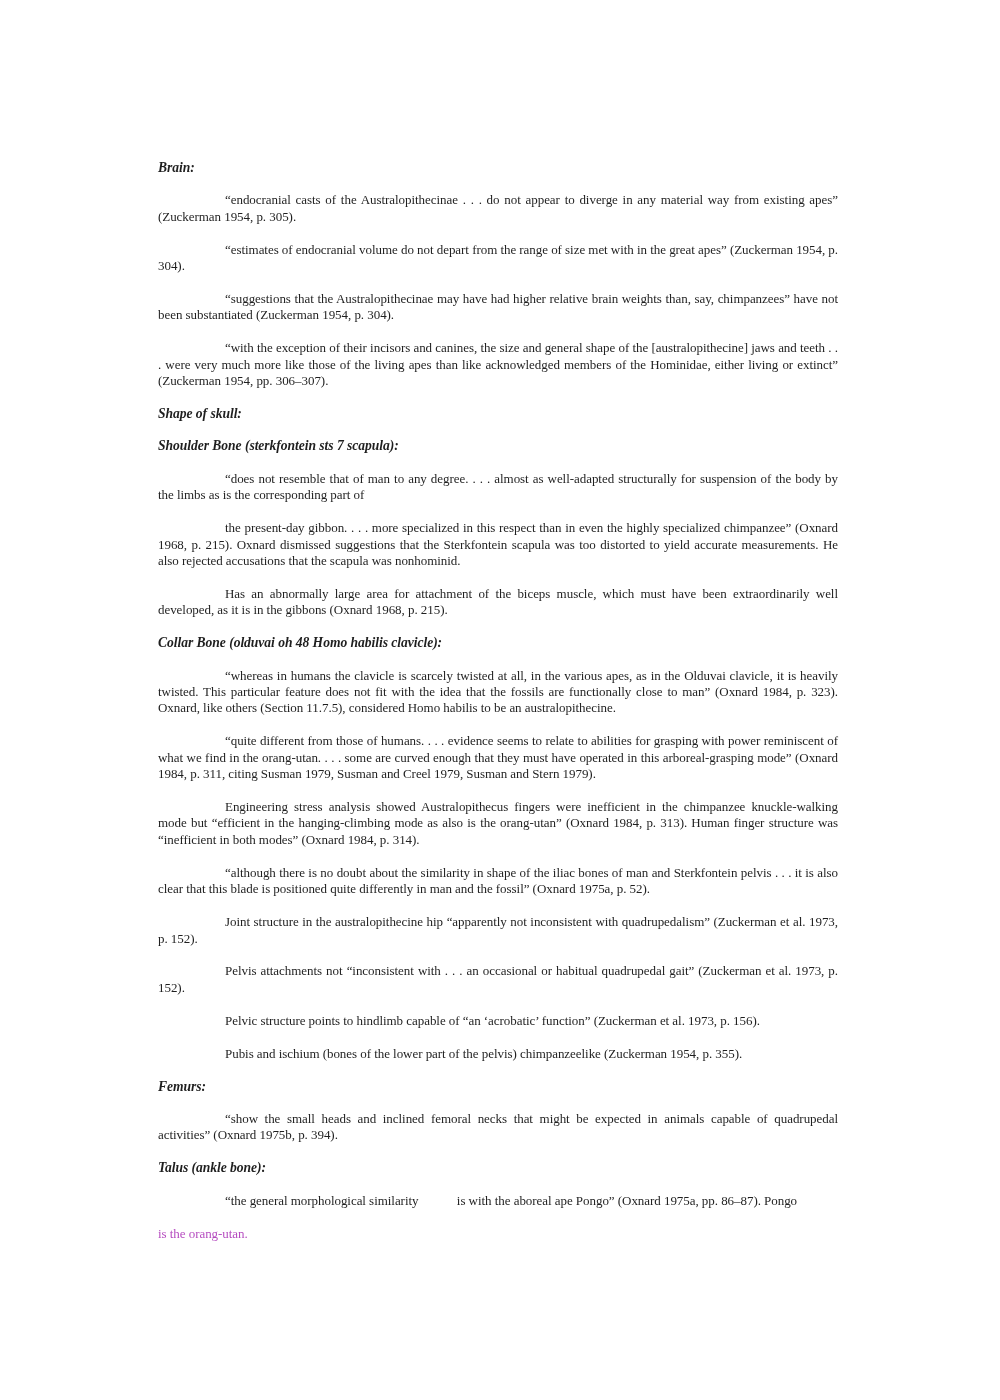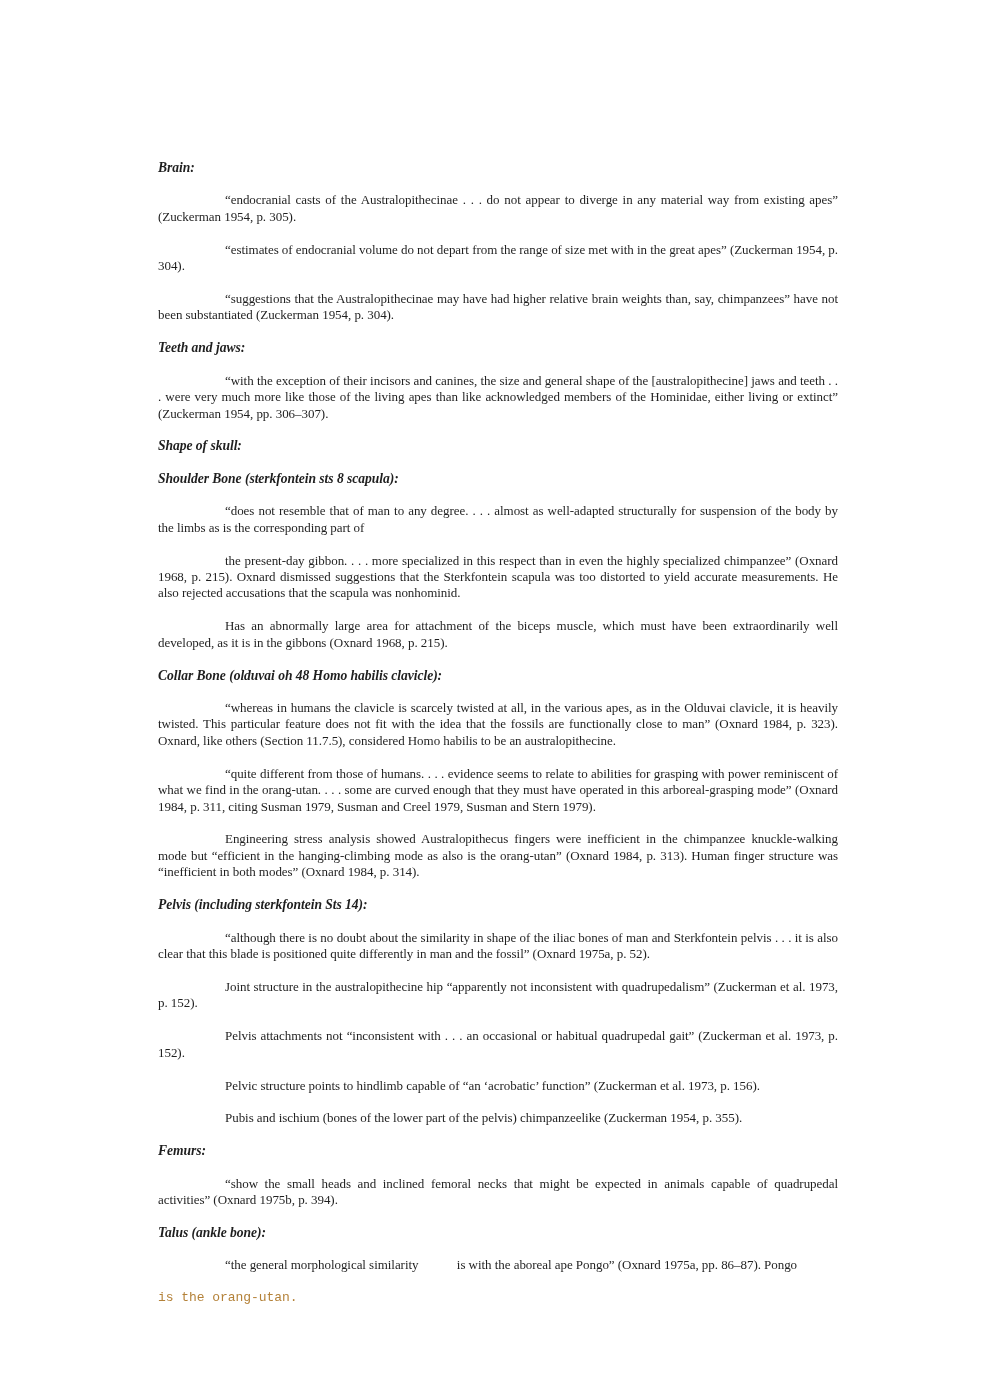--- a/index.html
+++ b/index.html
@@ -53,7 +53,6 @@
         <p class="para"><span>“suggestions that the Australopithecinae may have had higher relative brain weights than, say, chimpanzees” have not been substantiated (Zuckerman 1954, p. 304).</span></p>
       </section>
       <section>
-        <div class="heading">Teeth and jaws:</div>
         <p class="para"><span>“with the exception of their incisors and canines, the size and general shape of the [australopithecine] jaws and teeth . . . were very much more like those of the living apes than like acknowledged members of the Hominidae, either living or extinct” (Zuckerman 1954, pp. 306–307).</span></p>
       </section>
       <section>

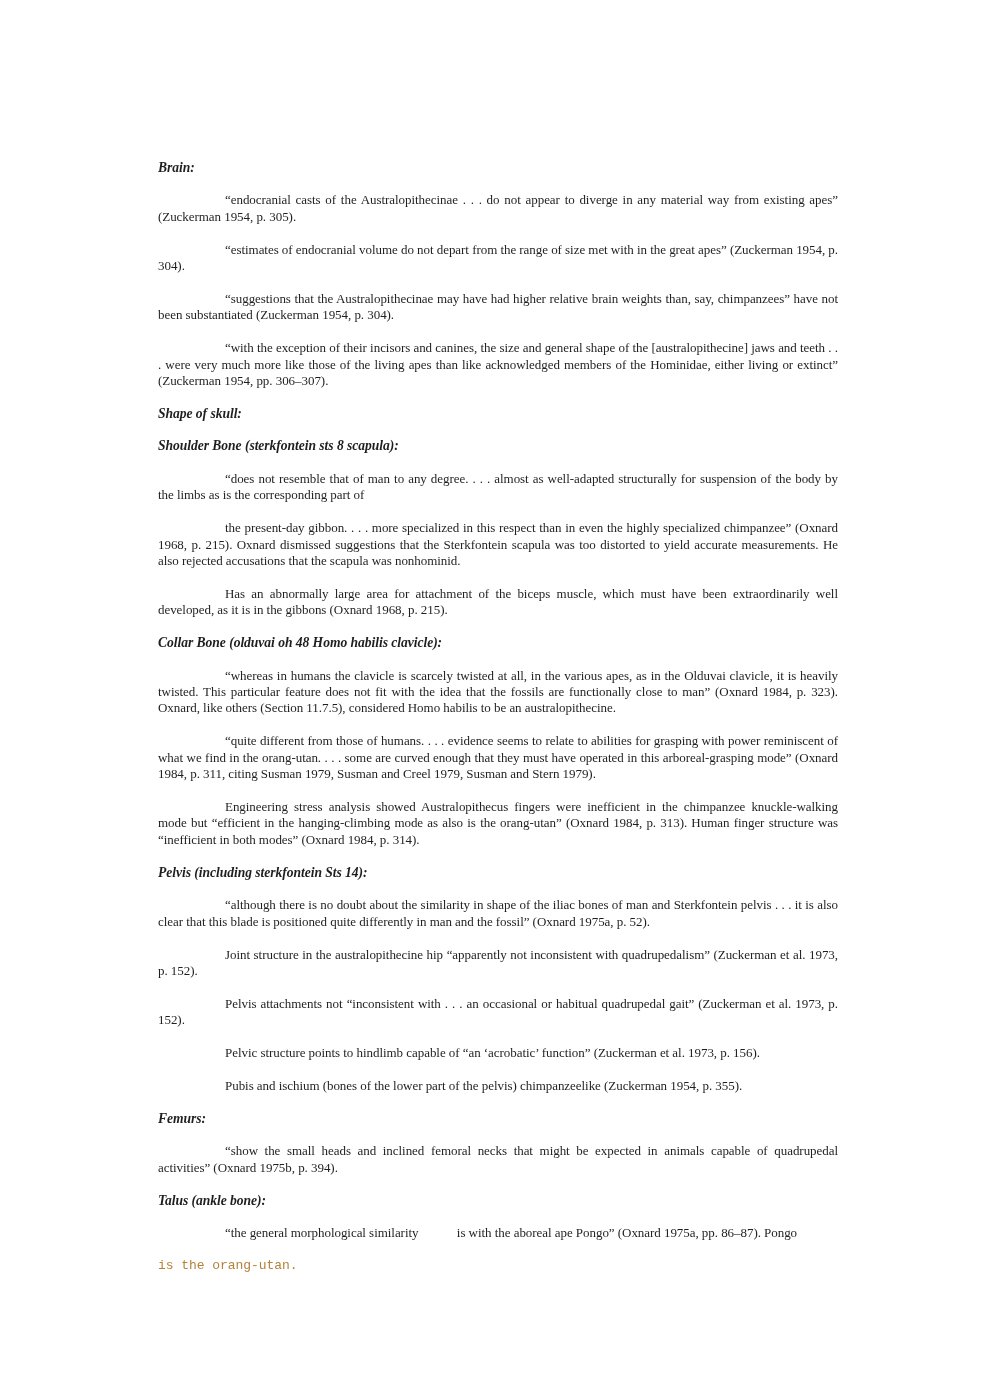--- a/index.html
+++ b/index.html
@@ -59,7 +59,7 @@
         <div class="heading">Shape of skull:</div>
       </section>
       <section>
-        <div class="heading">Shoulder Bone (sterkfontein sts 8 scapula):</div>
+        <div class="heading">Shoulder Bone (sterkfontein sts 7 scapula):</div>
         <p class="para"><span>“does not resemble that of man to any degree. . . . almost as well-adapted structurally for suspension of the body by the limbs as is the corresponding part of</span></p>
         <p class="para"><span>the present-day gibbon. . . . more specialized in this respect than in even the highly specialized chimpanzee” (Oxnard 1968, p. 215). Oxnard dismissed suggestions that the Sterkfontein scapula was too distorted to yield accurate measurements. He also rejected accusations that the scapula was nonhominid.</span></p>
         <p class="para"><span>Has an abnormally large area for attachment of the biceps muscle, which must have been extraordinarily well developed, as it is in the gibbons (Oxnard 1968, p. 215).</span></p>

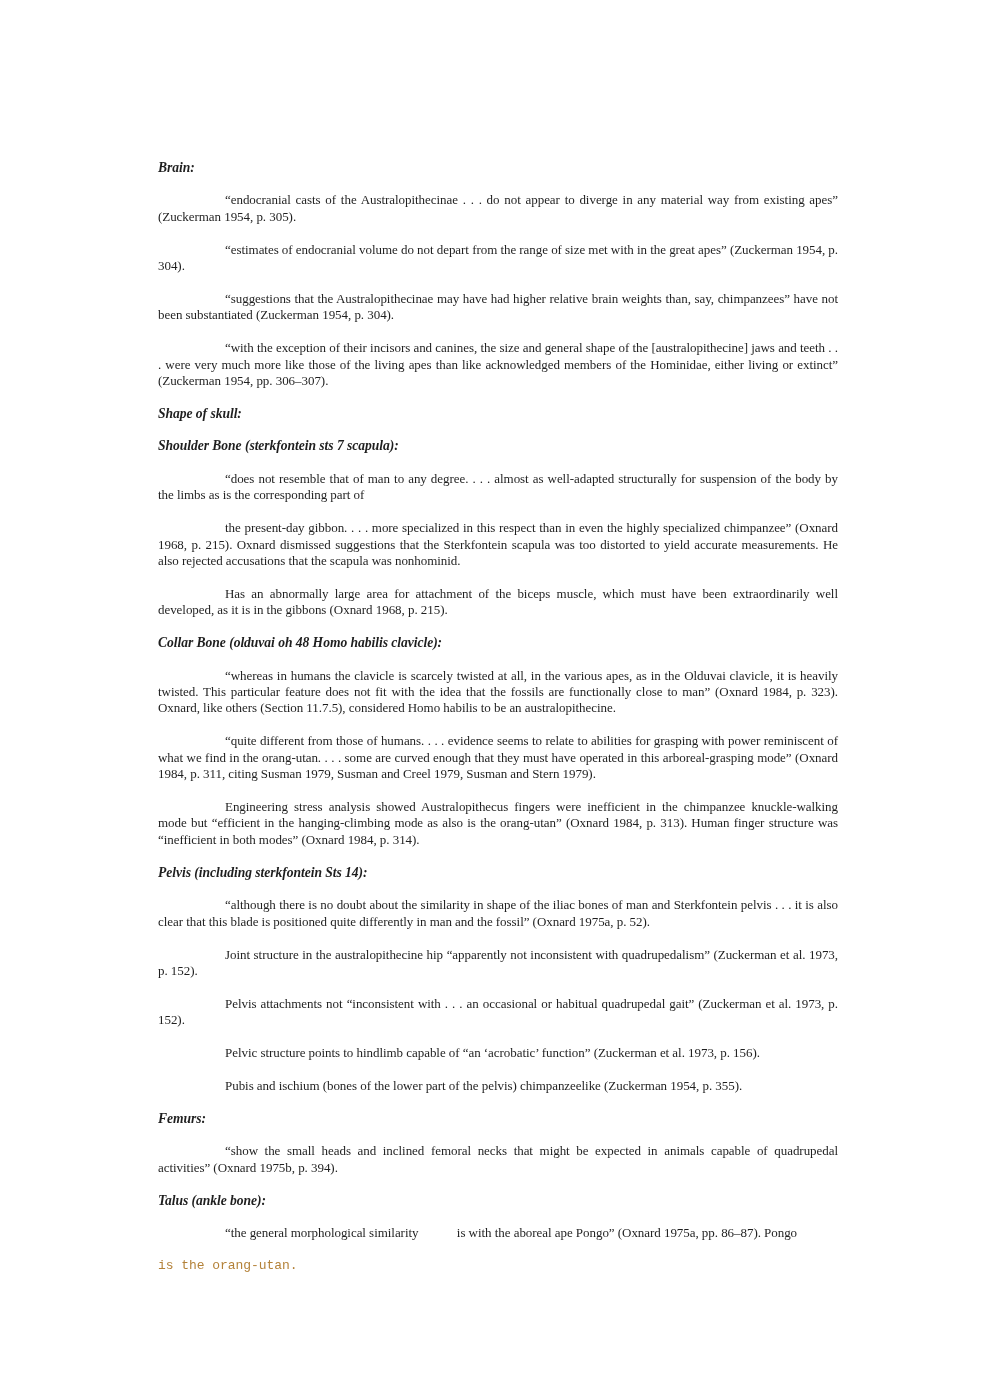--- a/index.html
+++ b/index.html
@@ -73,7 +73,6 @@
         <p class="para"><span>Engineering stress analysis showed </span><span class="it">Australopithecus</span><span> fingers were inefficient in the chimpanzee knuckle-walking mode but “</span><span class="it">efficient</span><span> in the hanging-climbing mode as also is the orang-utan” (Oxnard 1984, p. 313). Human finger structure was “inefficient in both modes” (Oxnard 1984, p. 314).</span></p>
       </section>
       <section>
-        <div class="heading">Pelvis (including sterkfontein Sts 14):</div>
         <p class="para"><span>“although there is no doubt about the similarity in shape of the iliac bones of man and Sterkfontein pelvis . . . it is also clear that this blade is positioned quite differently in man and the fossil” (Oxnard 1975a, p. 52).</span></p>
         <p class="para"><span>Joint structure in the australopithecine hip “apparently not inconsistent with quadrupedalism” (Zuckerman </span><span class="it">et al.</span><span> 1973, p. 152).</span></p>
         <p class="para"><span>Pelvis attachments not “inconsistent with . . . an occasional or habitual quadrupedal gait” (Zuckerman </span><span class="it">et al.</span><span> 1973, p. 152).</span></p>

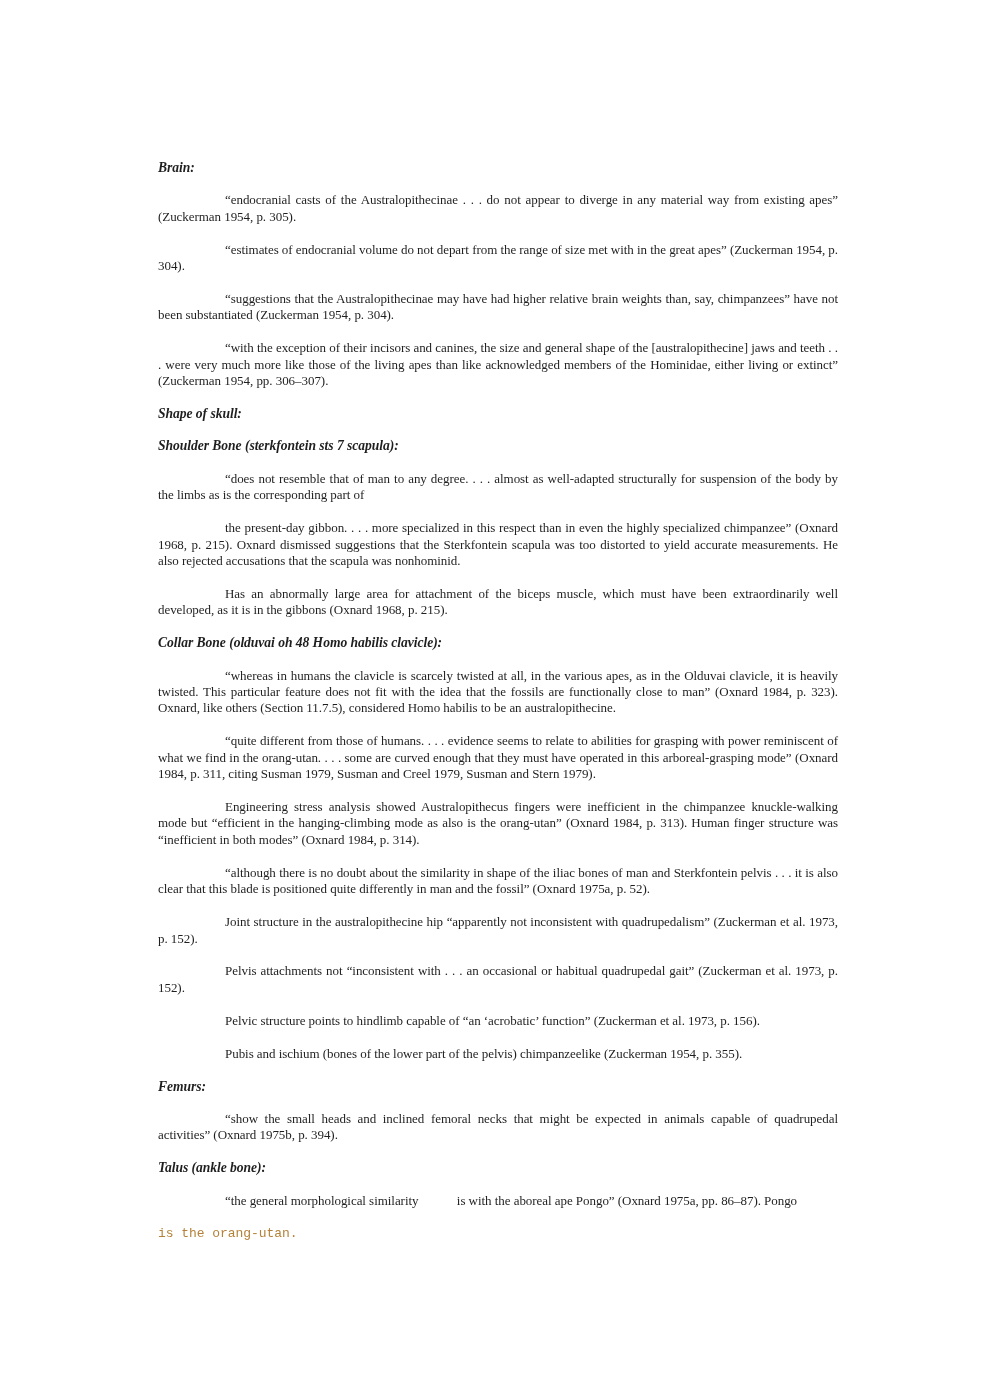--- a/index.html
+++ b/index.html
@@ -32,11 +32,10 @@
   }
   p.para.noindent { text-indent: 0; text-align: left; }
   p.para.faded {
-    color: #a16207;
+    color: #a21caf;
     filter: blur(0.6px);
     opacity: 0.8;
     margin-bottom: 0;
-    font-family: Liberation Mono, monospace;
   }
   .it { }
   section { margin: 0; padding: 0; }

